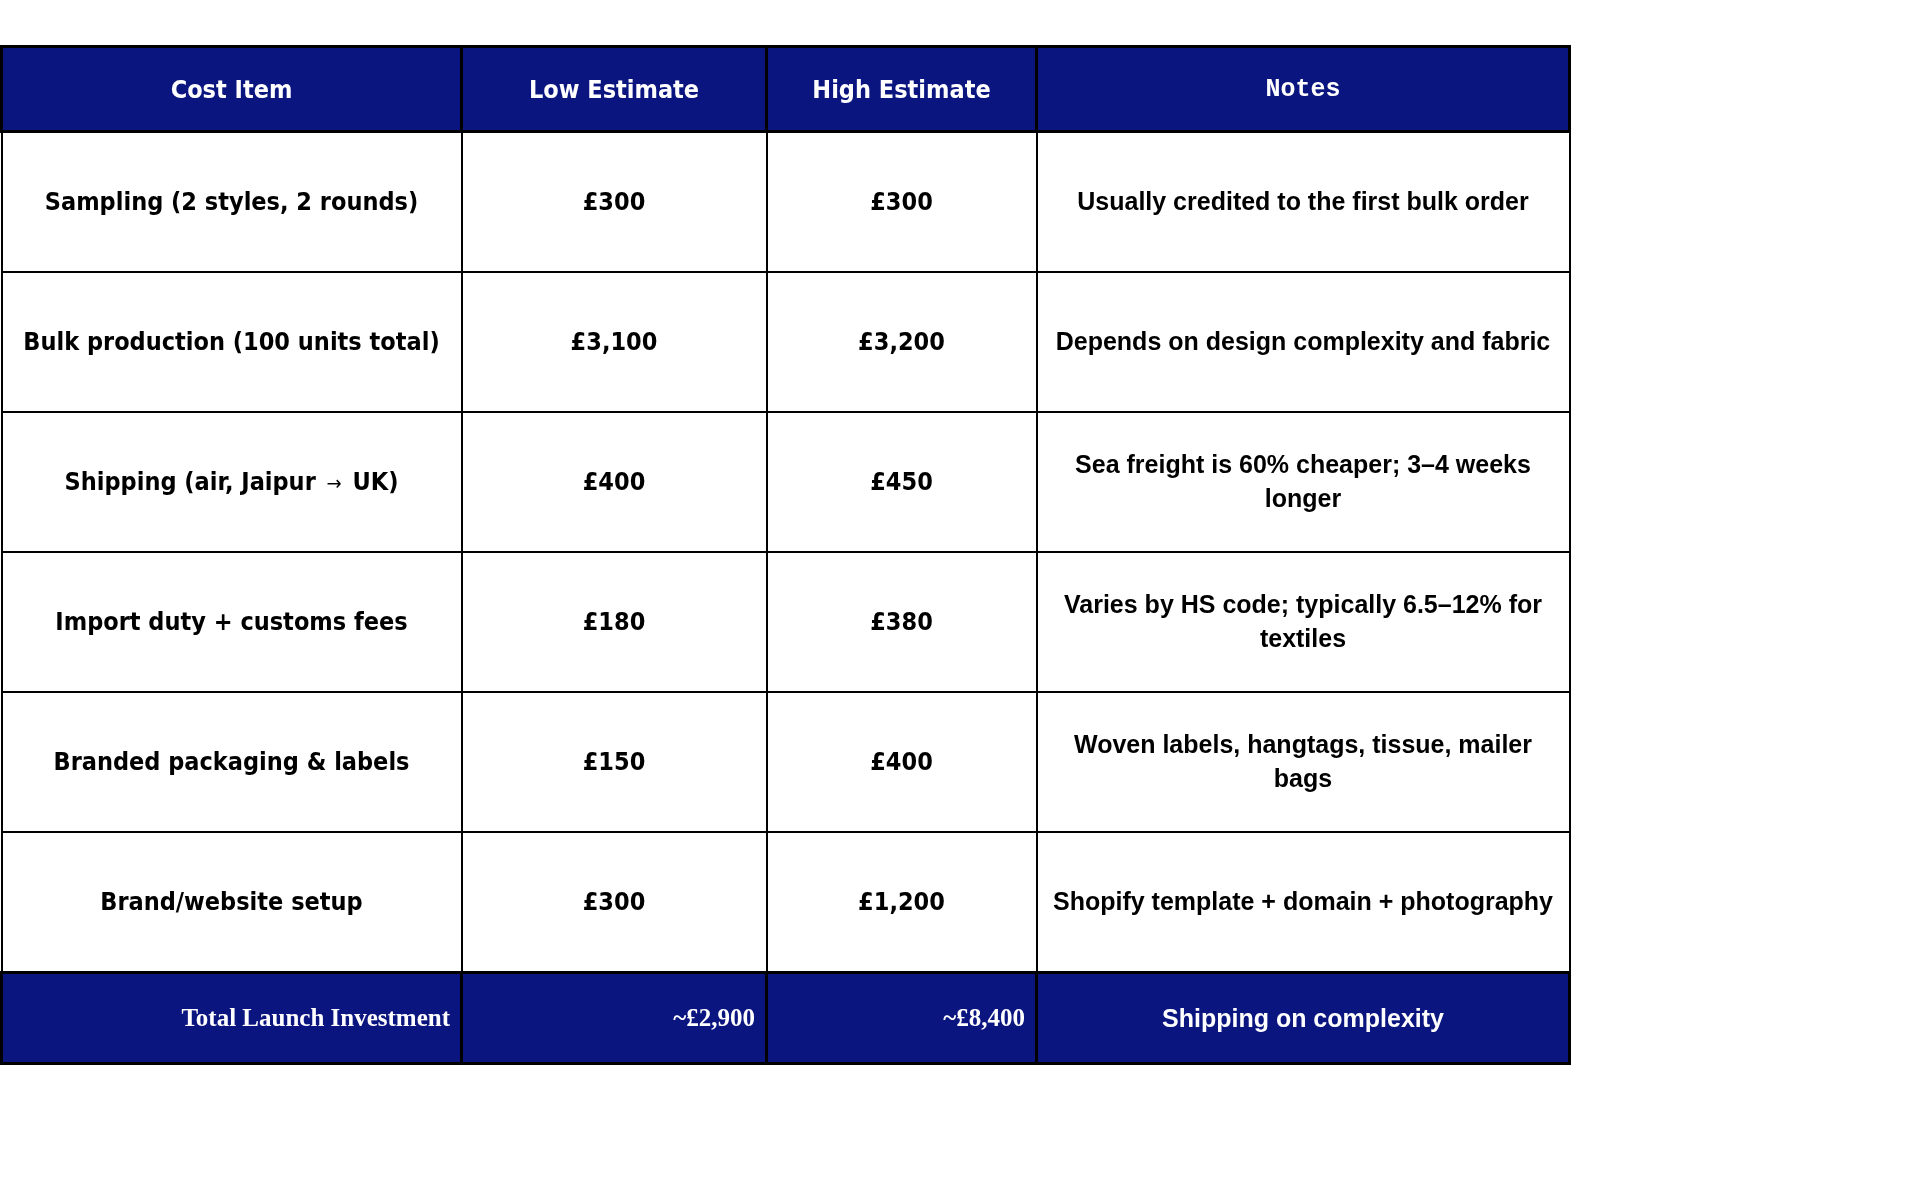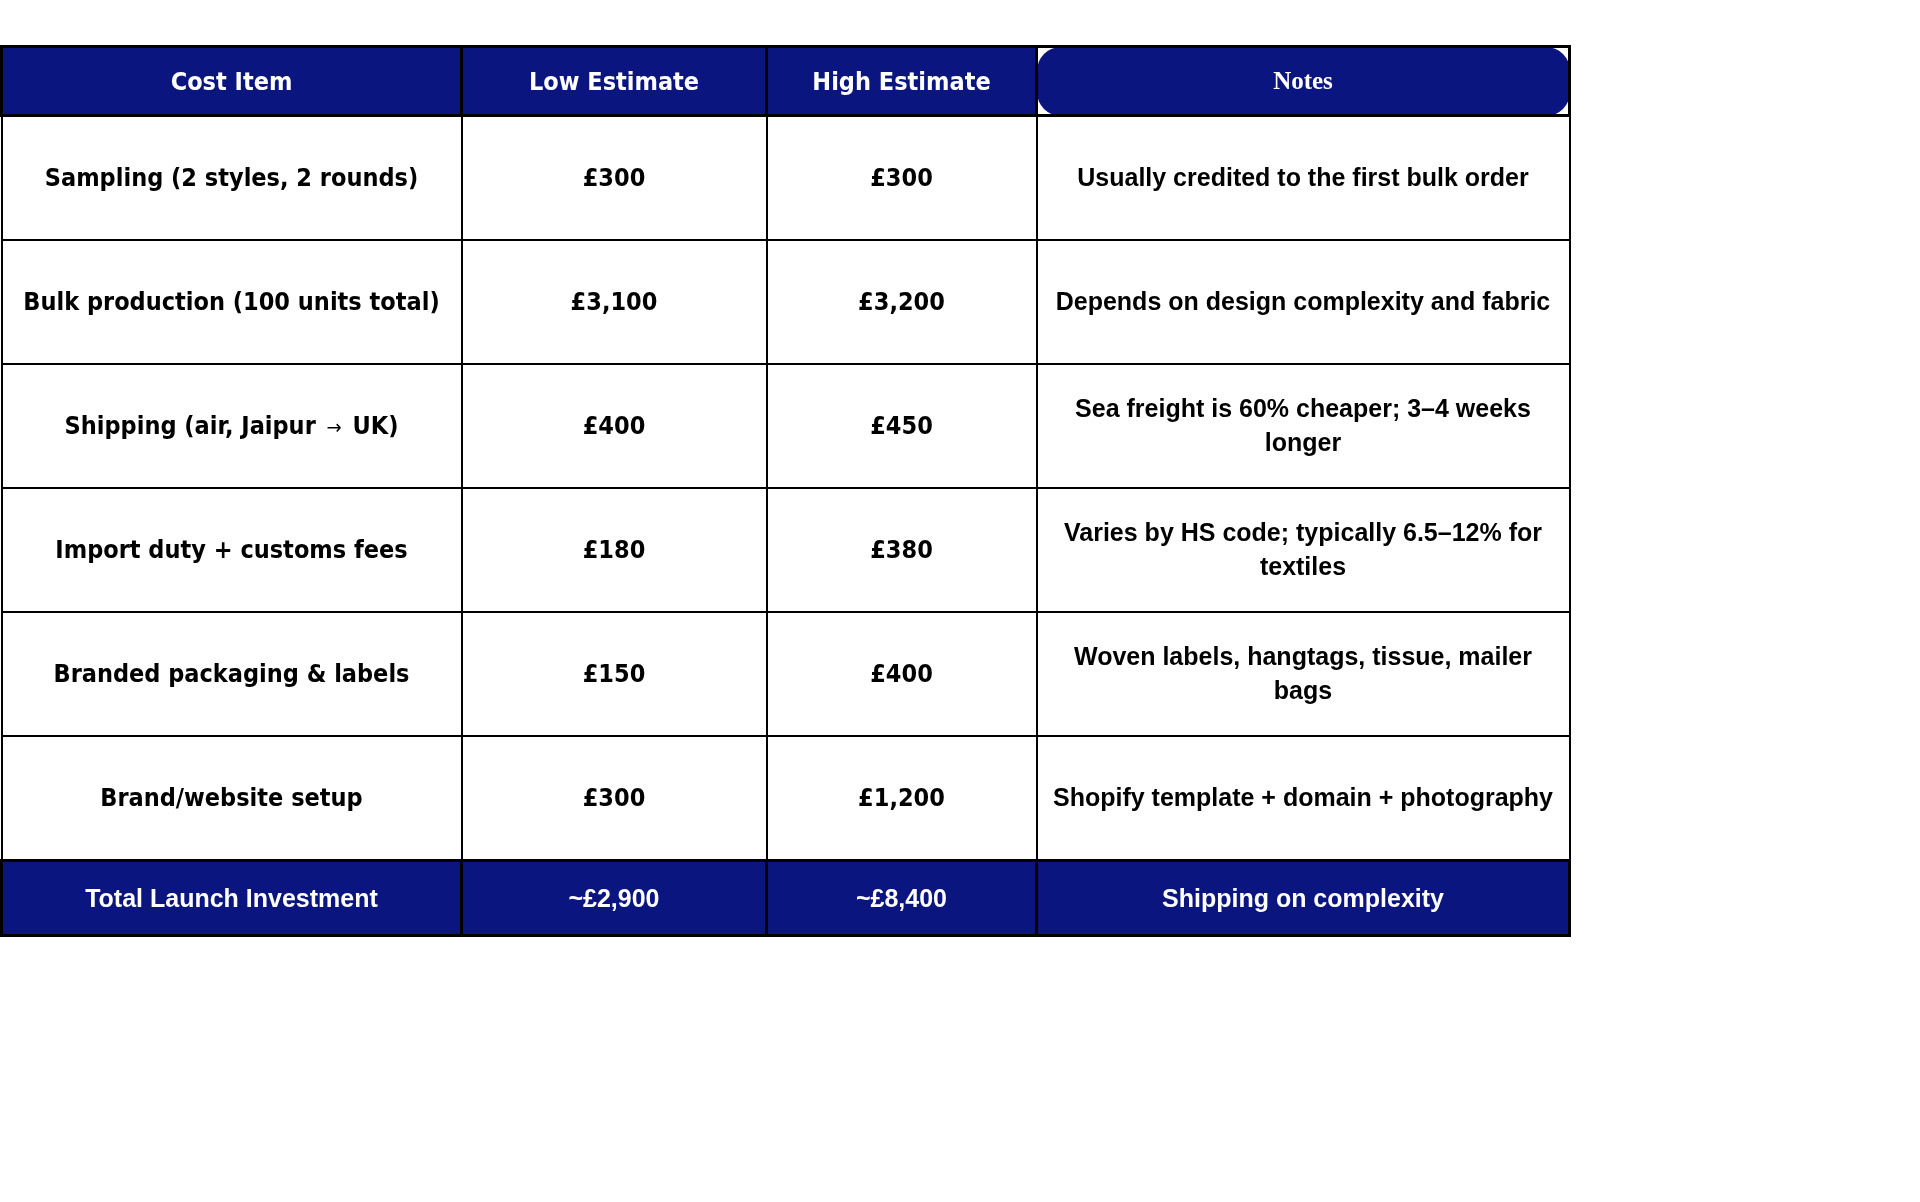--- a/index.html
+++ b/index.html
@@ -34,7 +34,7 @@
     border: 2px solid #000000;
     text-align: center;
     vertical-align: middle;
-    padding: 0 10px;
+    padding: 8px 10px;
     color: #000000;
   }
 

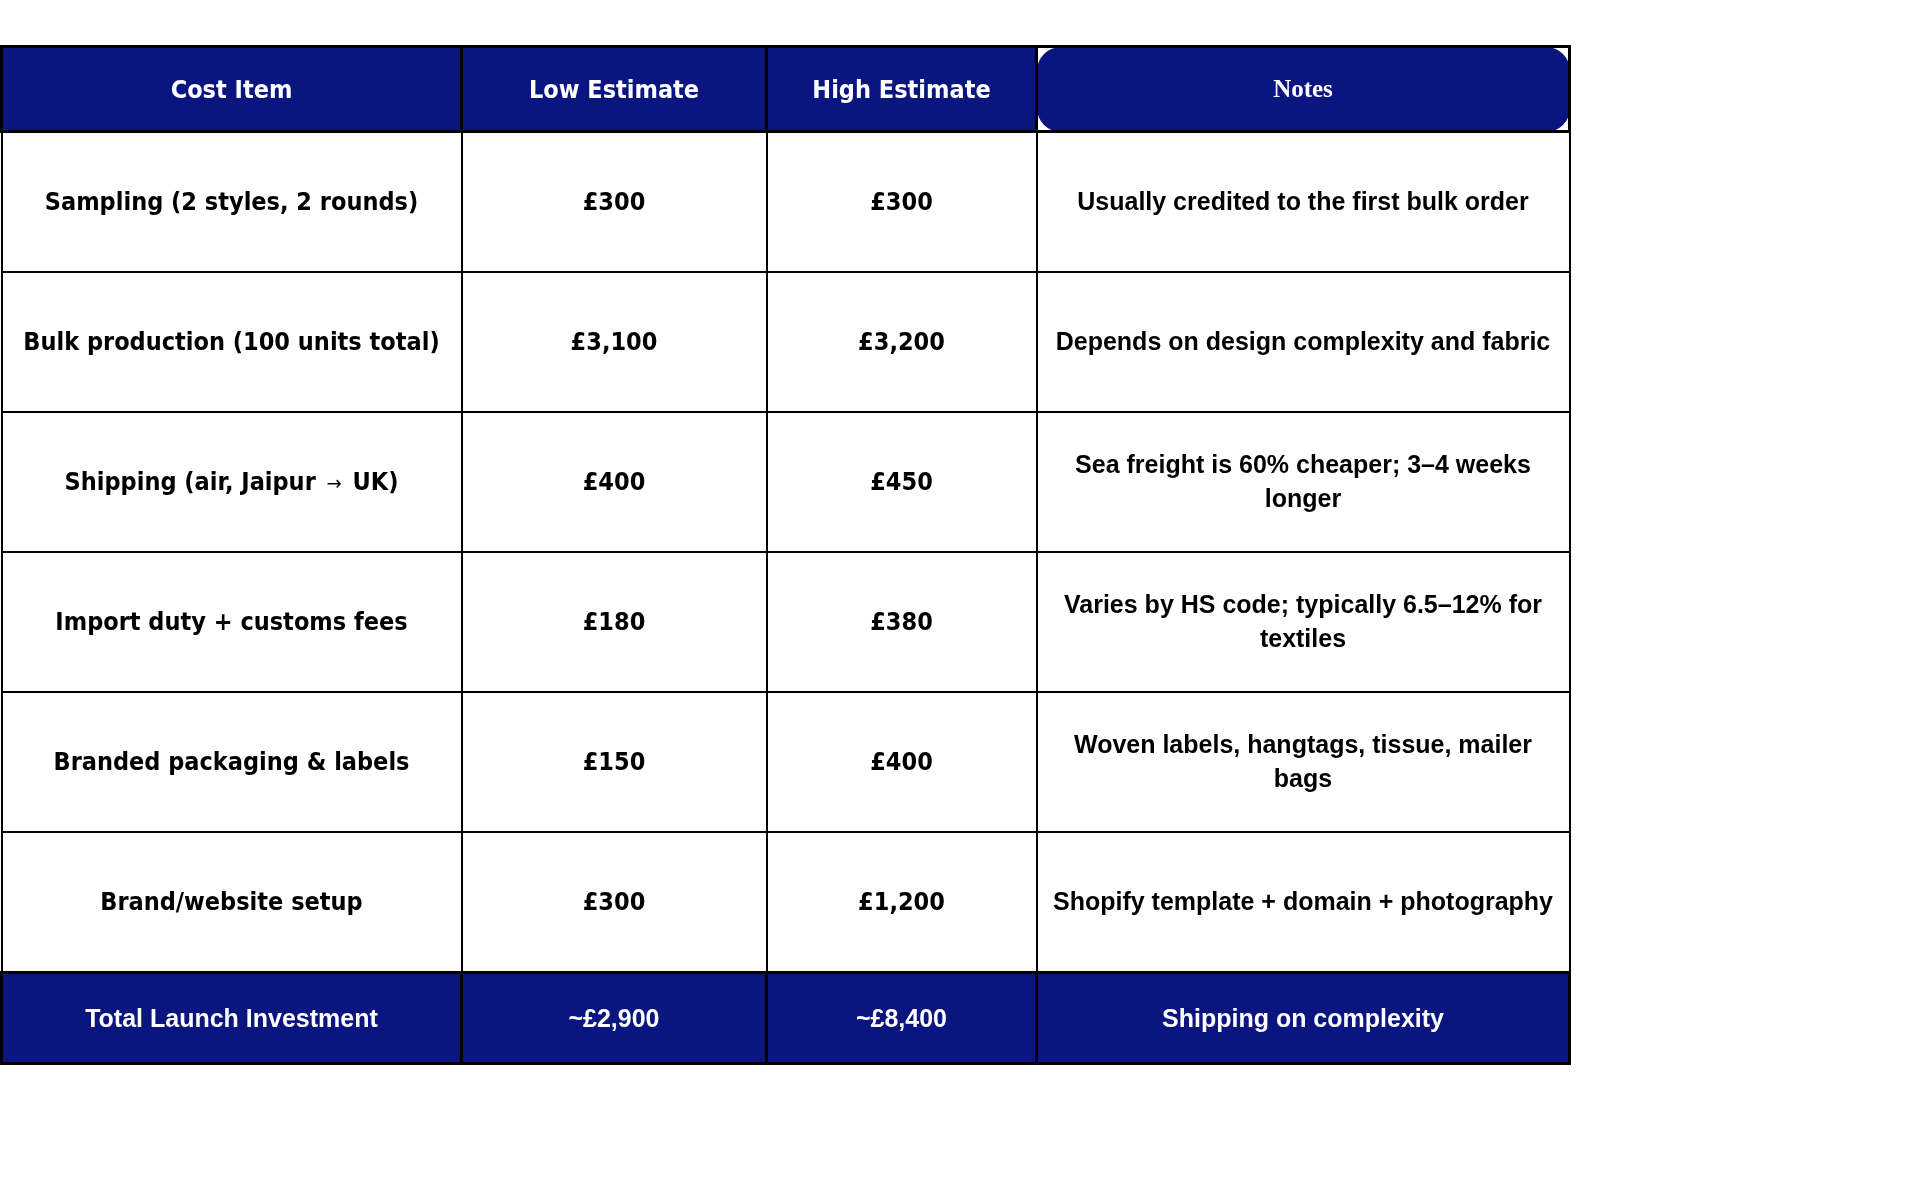--- a/index.html
+++ b/index.html
@@ -52,8 +52,7 @@
     font-stretch: condensed;
   }
   tr.header-row th.wide-cell {
-    font-family: Liberation Serif, serif;
-    border-radius: 24px;
+    font-family: Liberation Mono, monospace;
   }
 
   

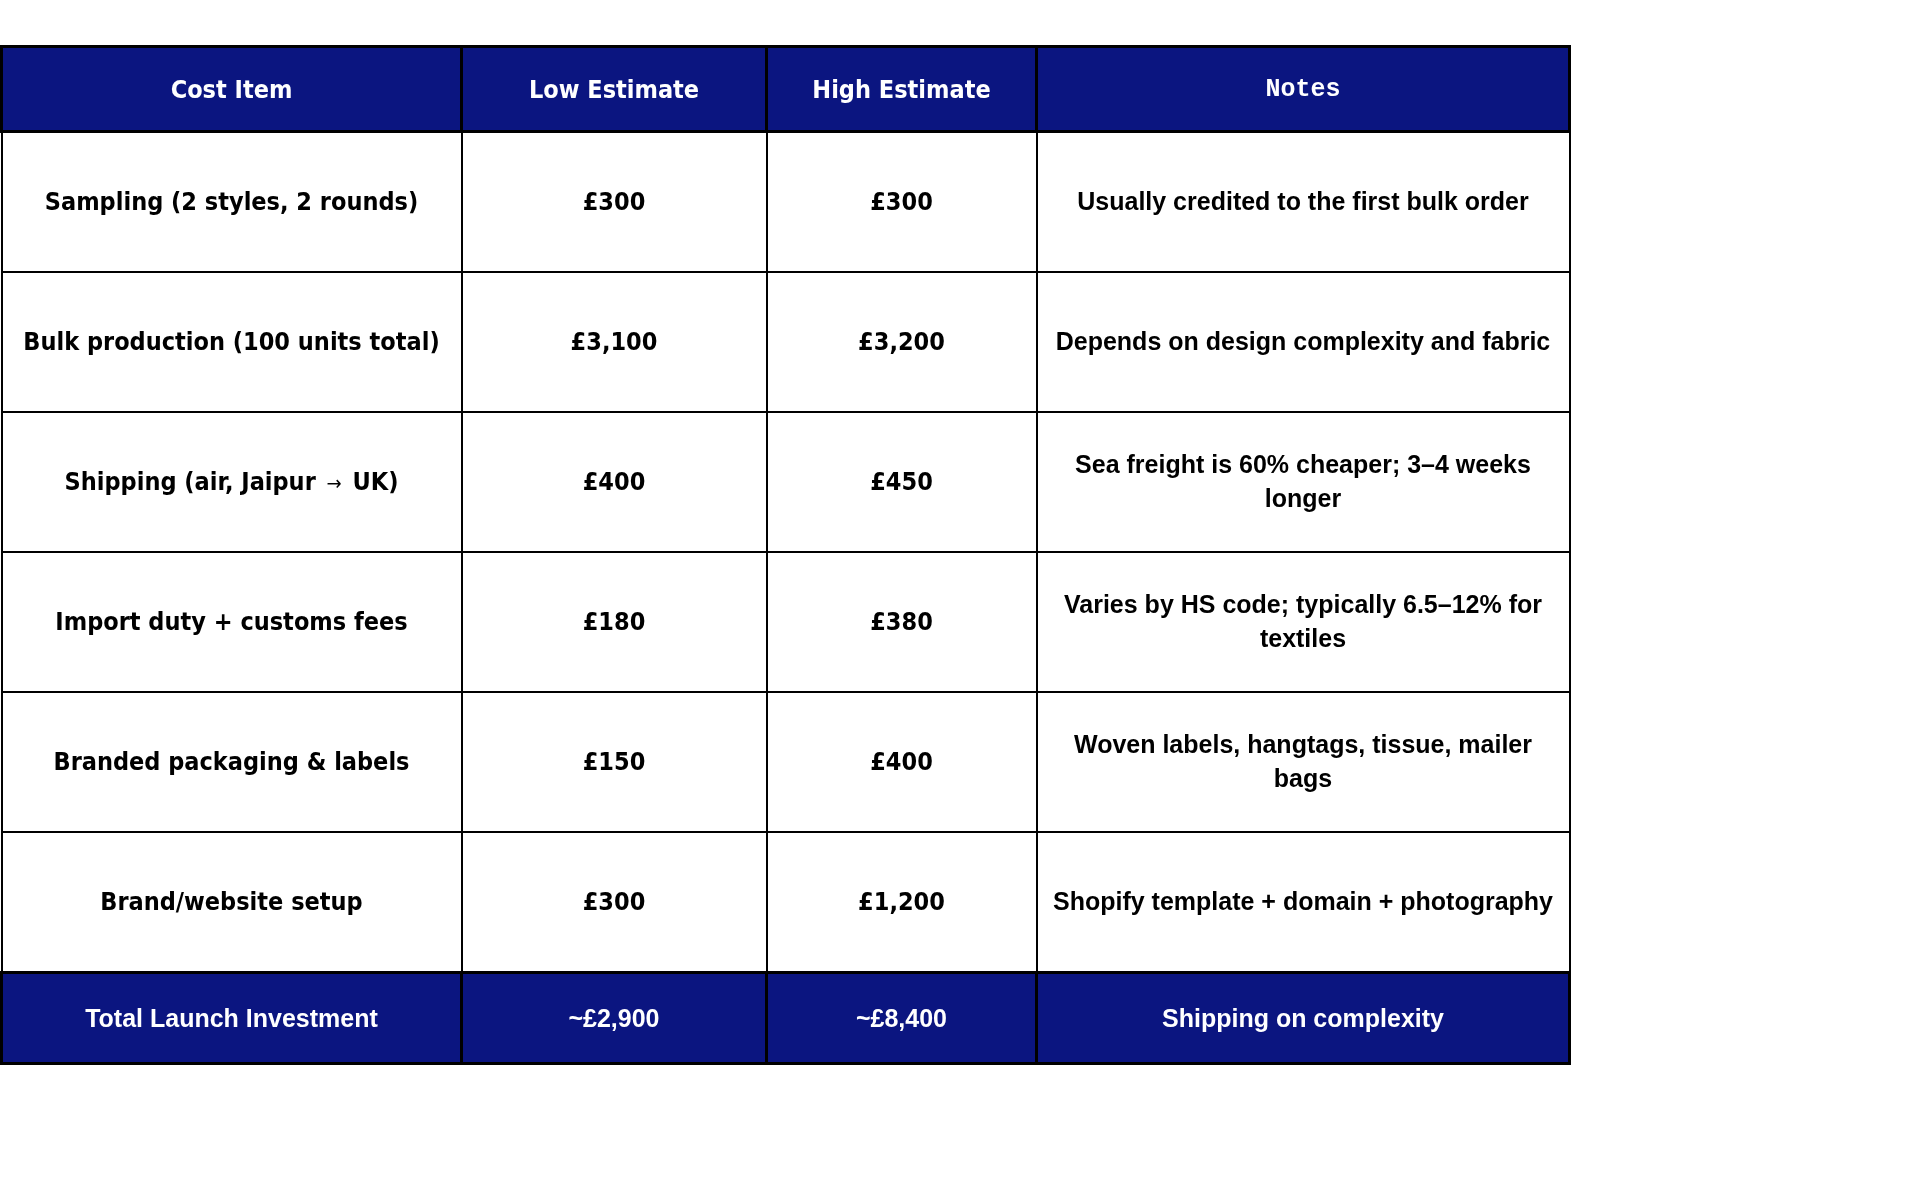--- a/index.html
+++ b/index.html
@@ -81,8 +81,9 @@
     font-size: 25px;
   }
   tr.total-row td.narrow-cell {
-    font-family: Liberation Sans, sans-serif;
+    font-family: Liberation Serif, serif;
     font-stretch: condensed;
+    text-align: right;
   }
   tr.total-row td.wide-cell {
     font-family: "Liberation Sans", sans-serif;

